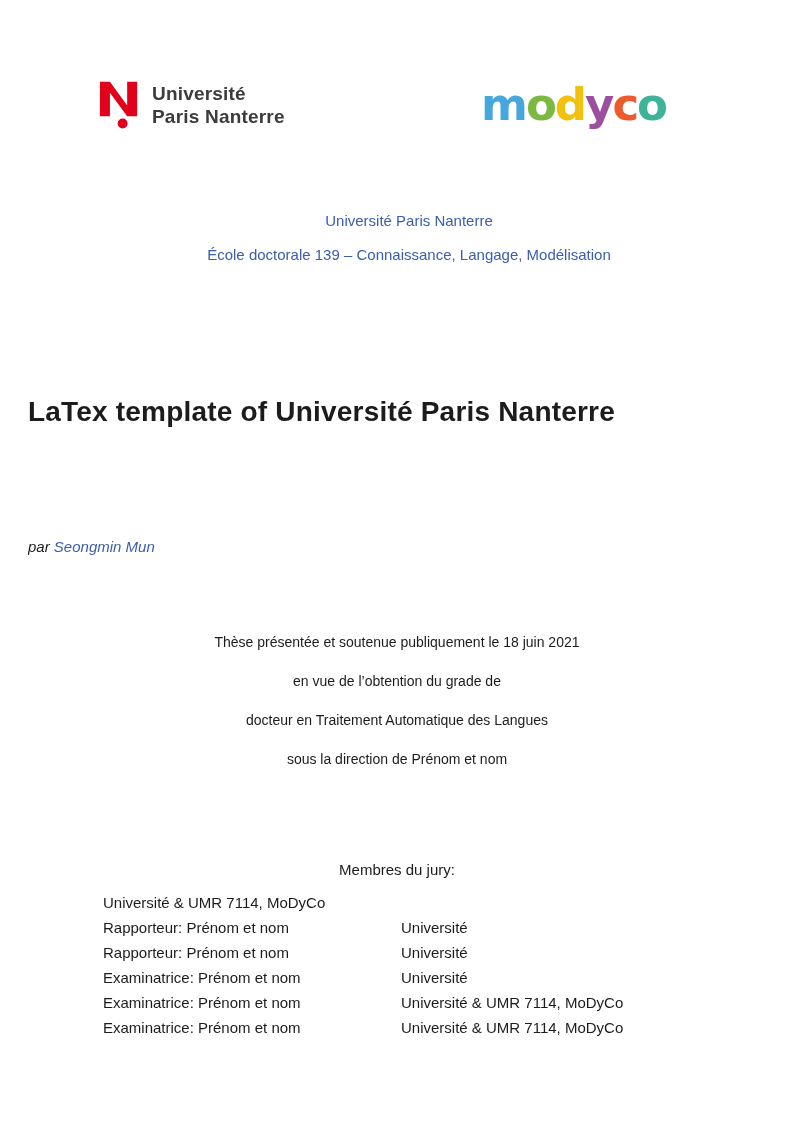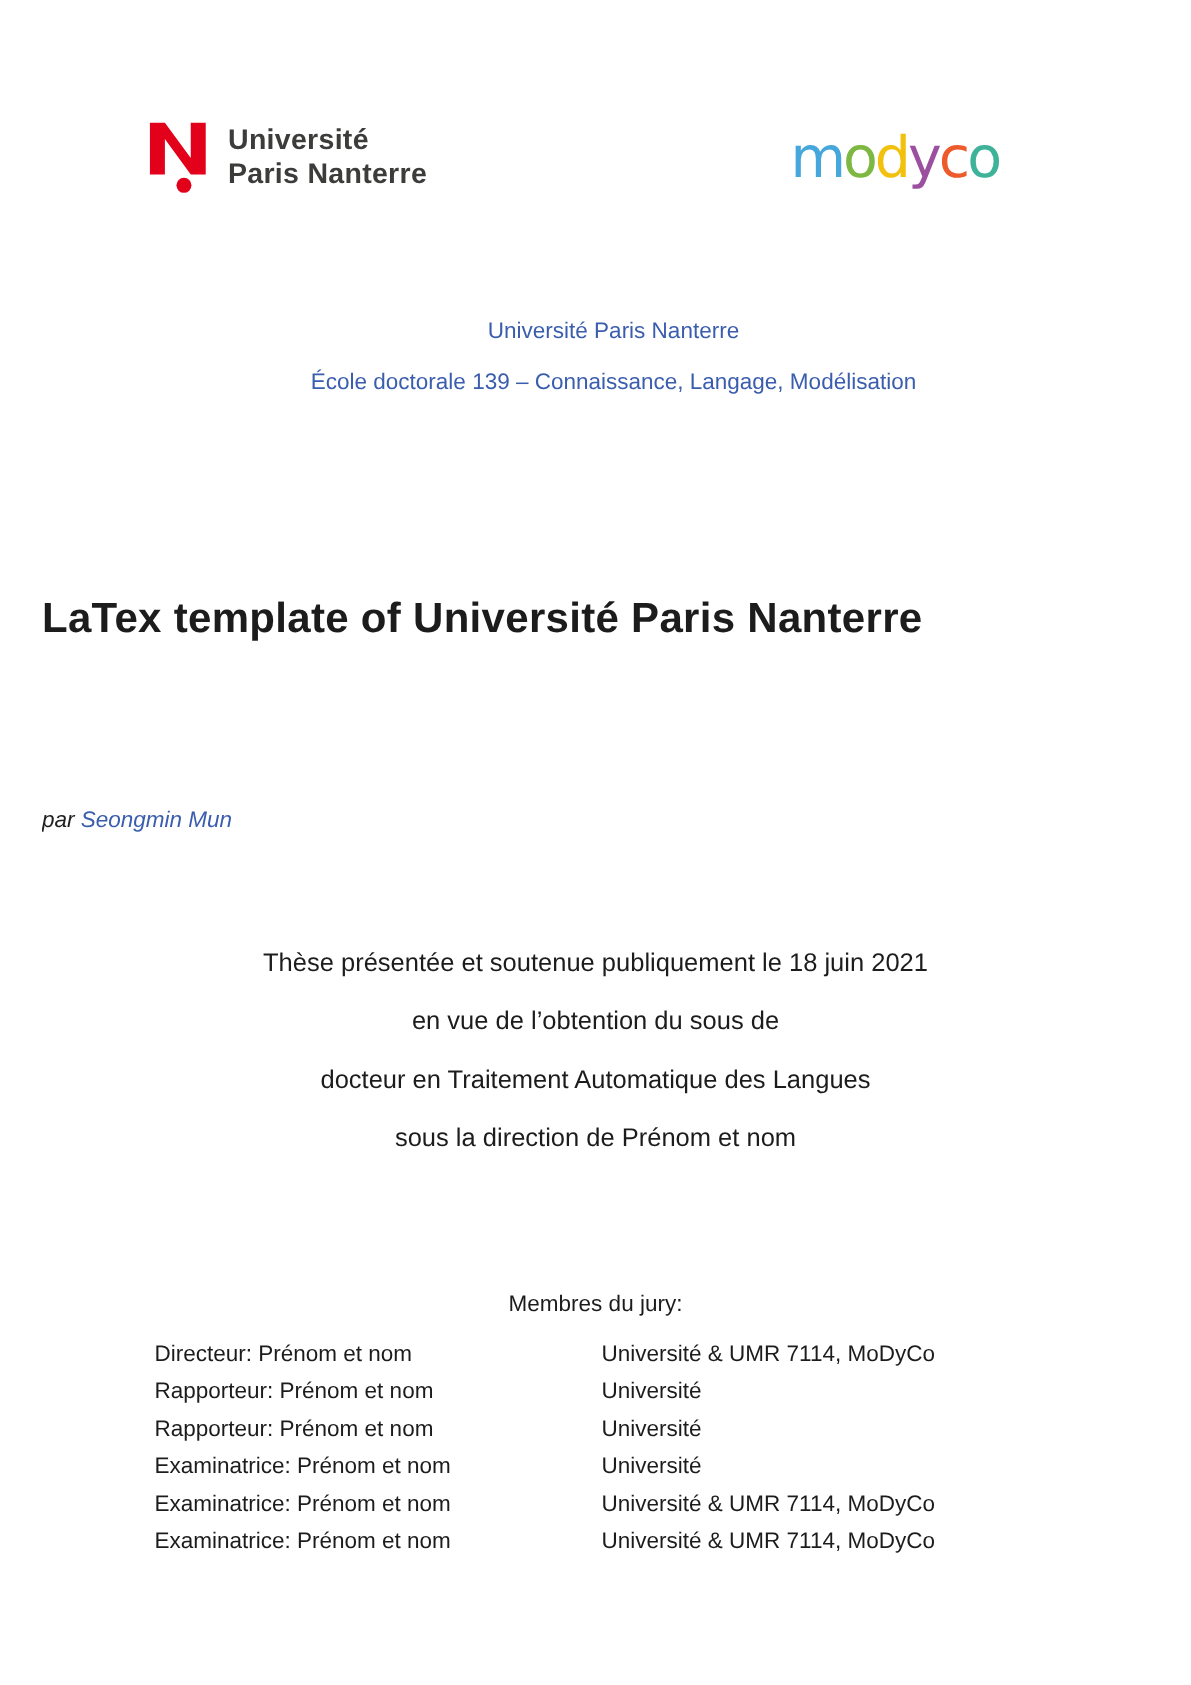--- a/index.html
+++ b/index.html
@@ -42,8 +42,8 @@
   }
   .modyco-logo {
     font-family: "DejaVu Sans", sans-serif;
-    font-weight: normal;
-    font-size: 38px;
+    font-weight: bold;
+    font-size: 45px;
     letter-spacing: -2px;
     line-height: 1;
     padding-right: 12px;

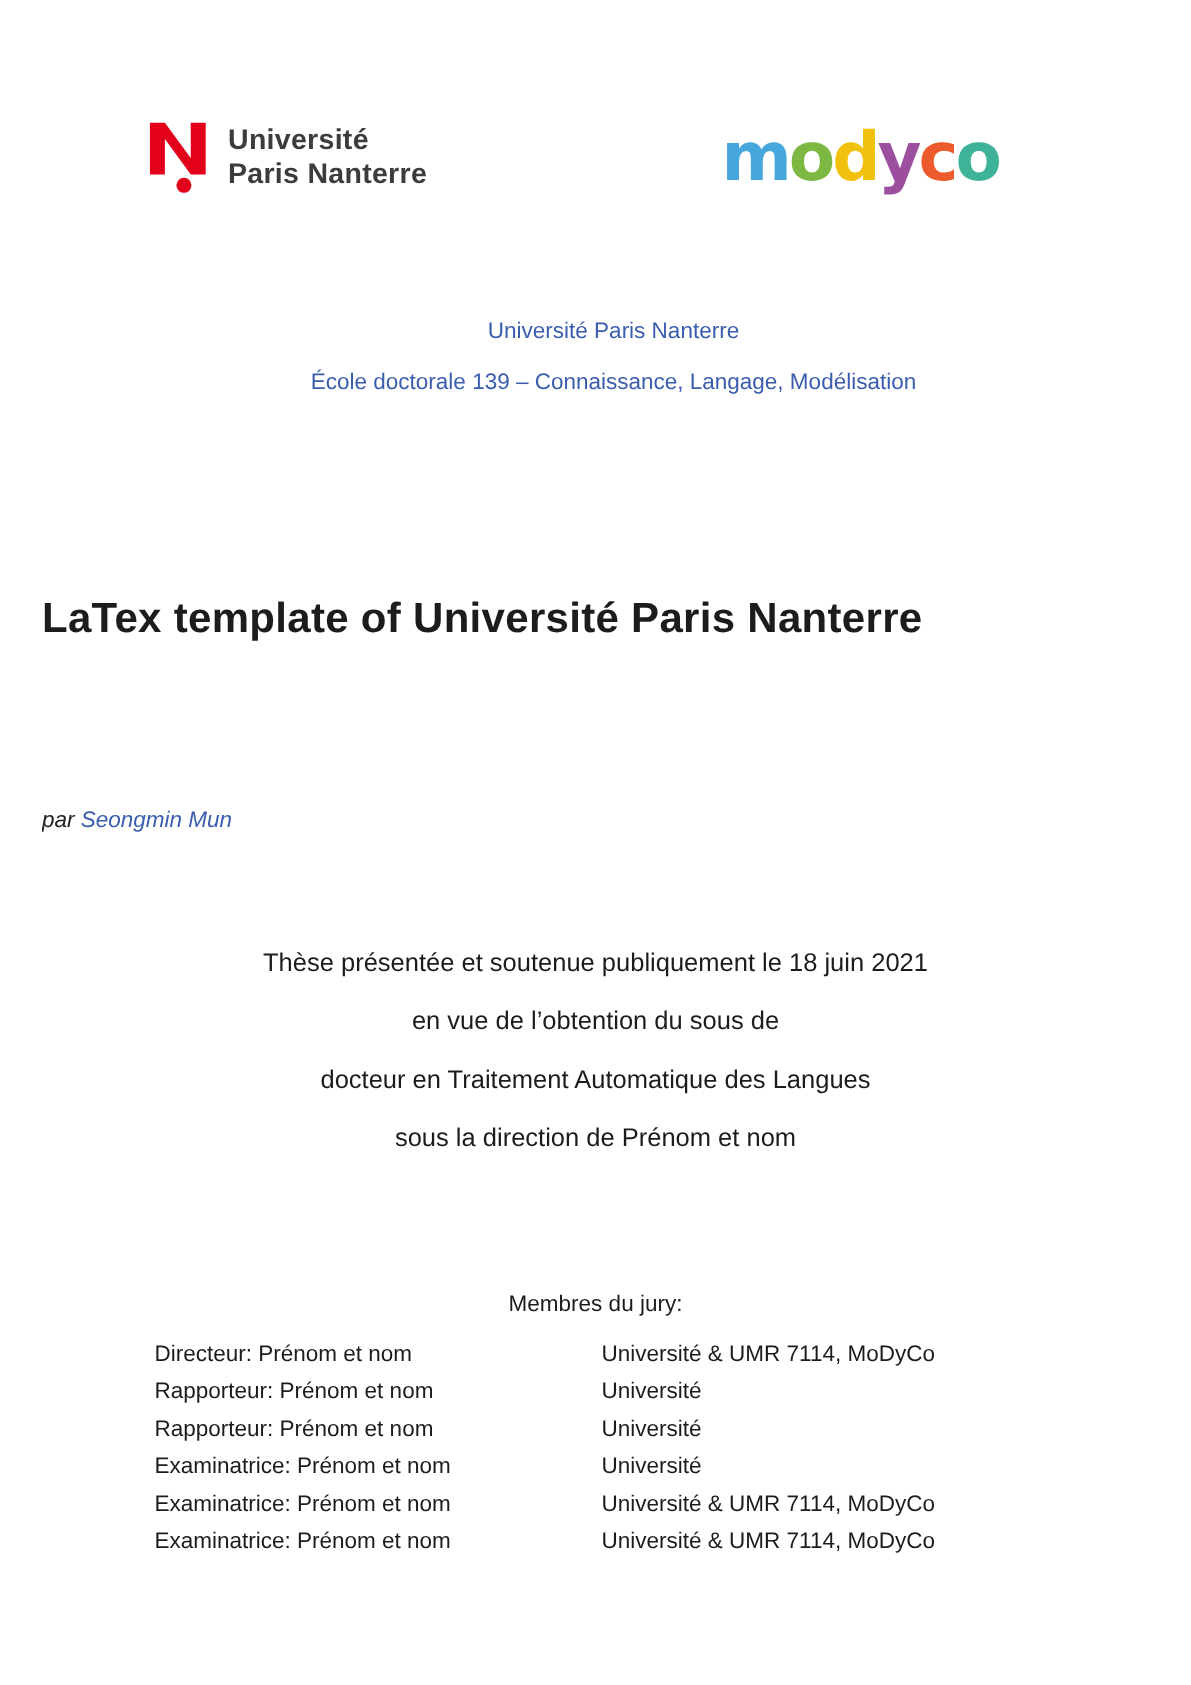--- a/index.html
+++ b/index.html
@@ -95,7 +95,7 @@
     left: 0;
     right: 0;
     text-align: center;
-    font-size: 17px;
+    font-size: 14px;
     color: #1c1c1c;
   }
   .thesis-block div {

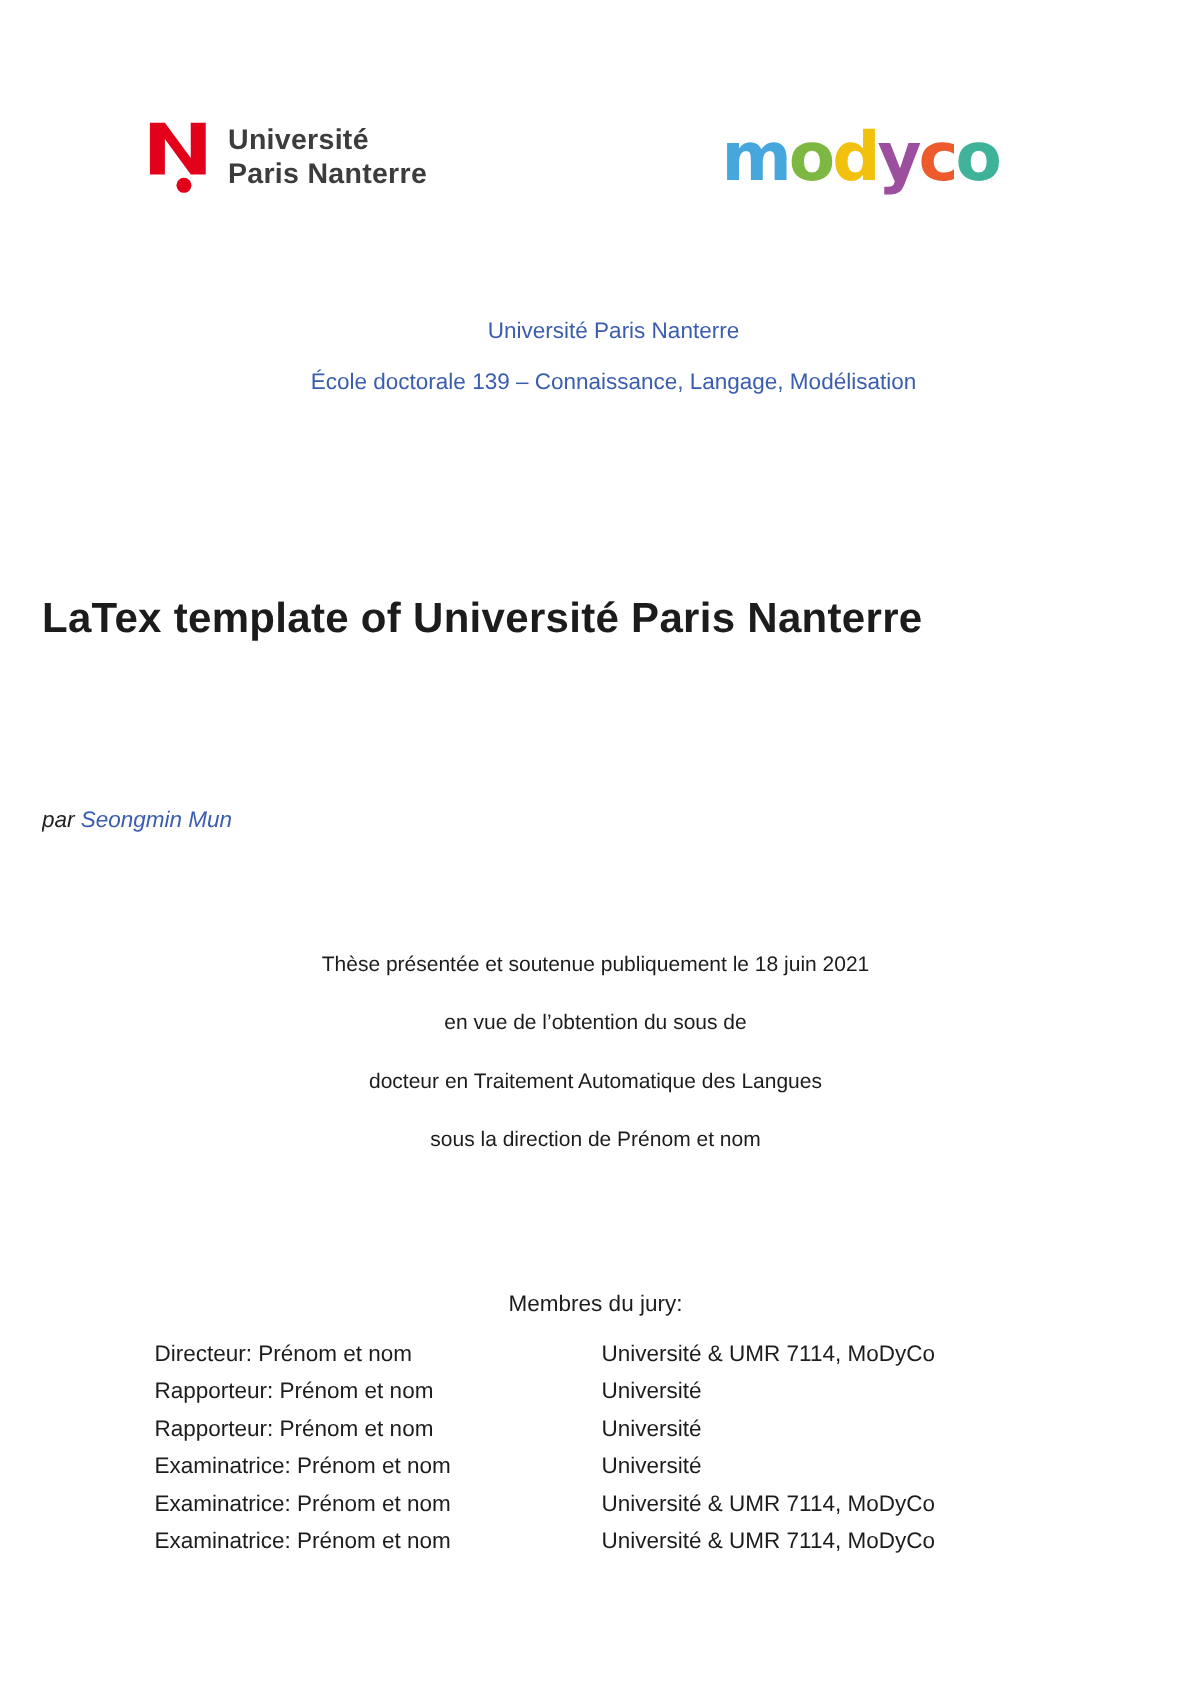--- a/index.html
+++ b/index.html
@@ -163,7 +163,7 @@
 
   <div class="thesis-block">
     <div>Thèse présentée et soutenue publiquement le 18 juin 2021</div>
-    <div>en vue de l’obtention du sous de</div>
+    <div>en vue de l’obtention du grade de</div>
     <div>docteur en Traitement Automatique des Langues</div>
     <div>sous la direction de Prénom et nom</div>
   </div>

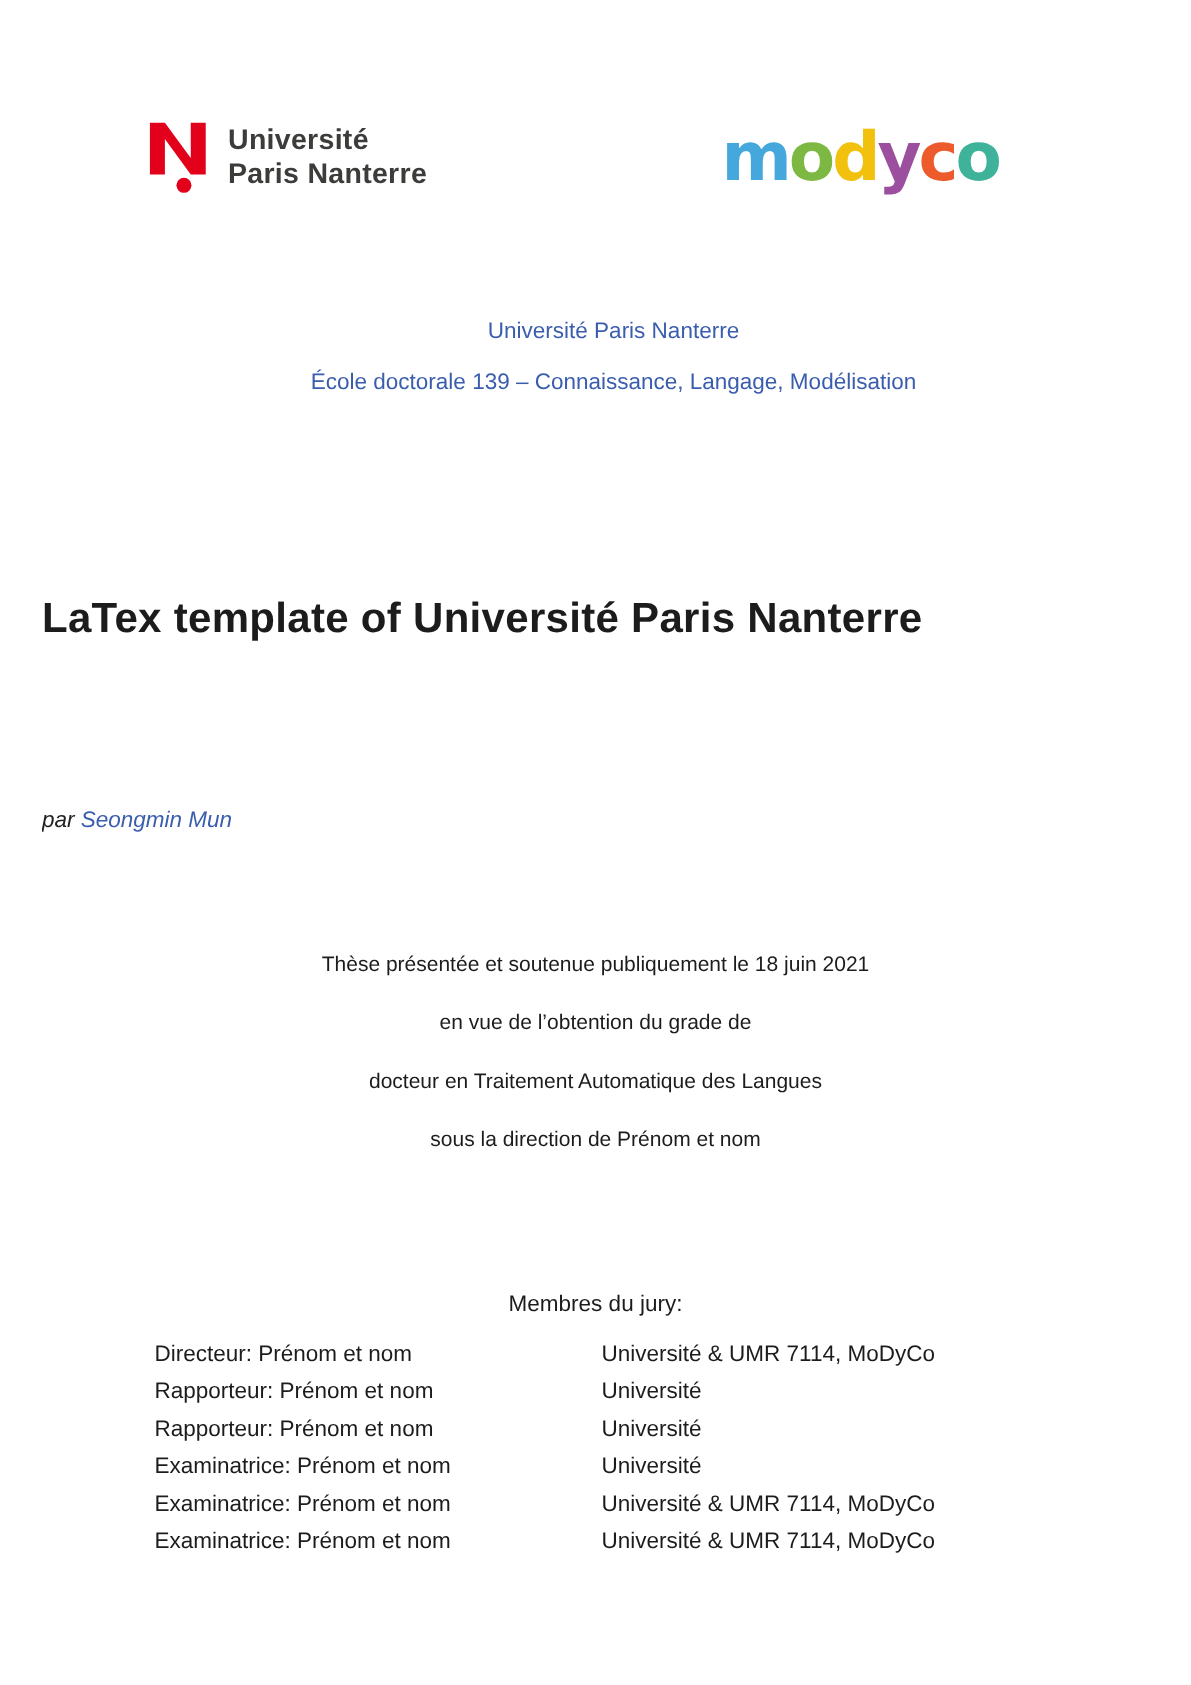--- a/index.html
+++ b/index.html
@@ -172,7 +172,6 @@
 
   <div class="jury-table">
     <div class="jury-row">
-      <div>Directeur: Prénom et nom</div>
       <div>Université &amp; UMR 7114, MoDyCo</div>
     </div>
     <div class="jury-row">

